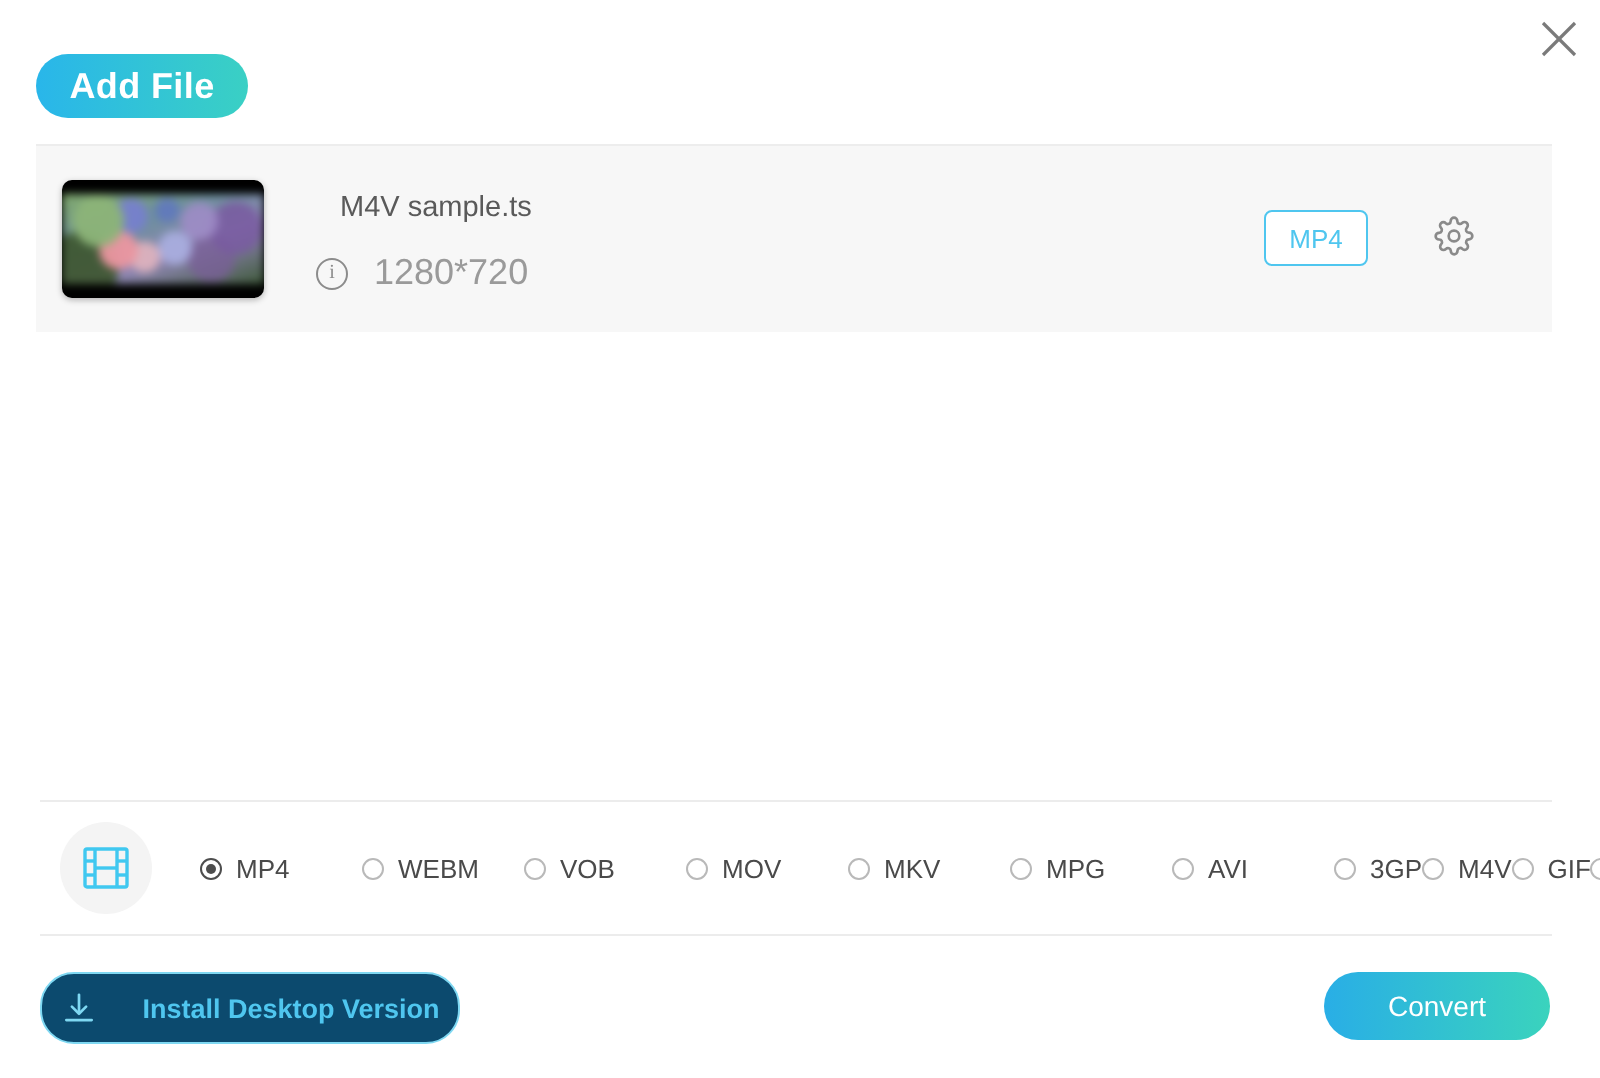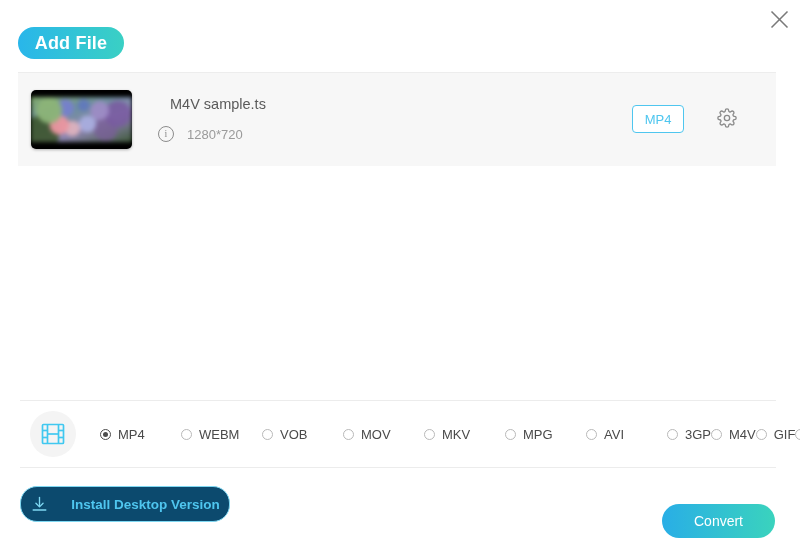--- a/index.html
+++ b/index.html
@@ -125,7 +125,7 @@
   }
   #file-res {
     margin-left: 13px;
-    font-size: 13px;
+    font-size: 18px;
     color: #9a9a9a;
   }
   #row-format-badge {

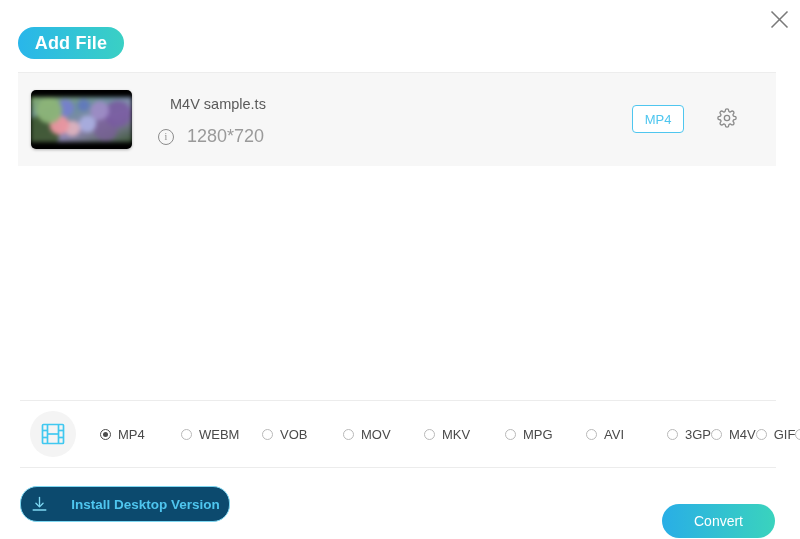--- a/index.html
+++ b/index.html
@@ -244,7 +244,7 @@
   #convert-btn {
     position: absolute;
     left: 662px;
-    top: 504px;
+    top: 486px;
     width: 113px;
     height: 34px;
     border-radius: 17px;

